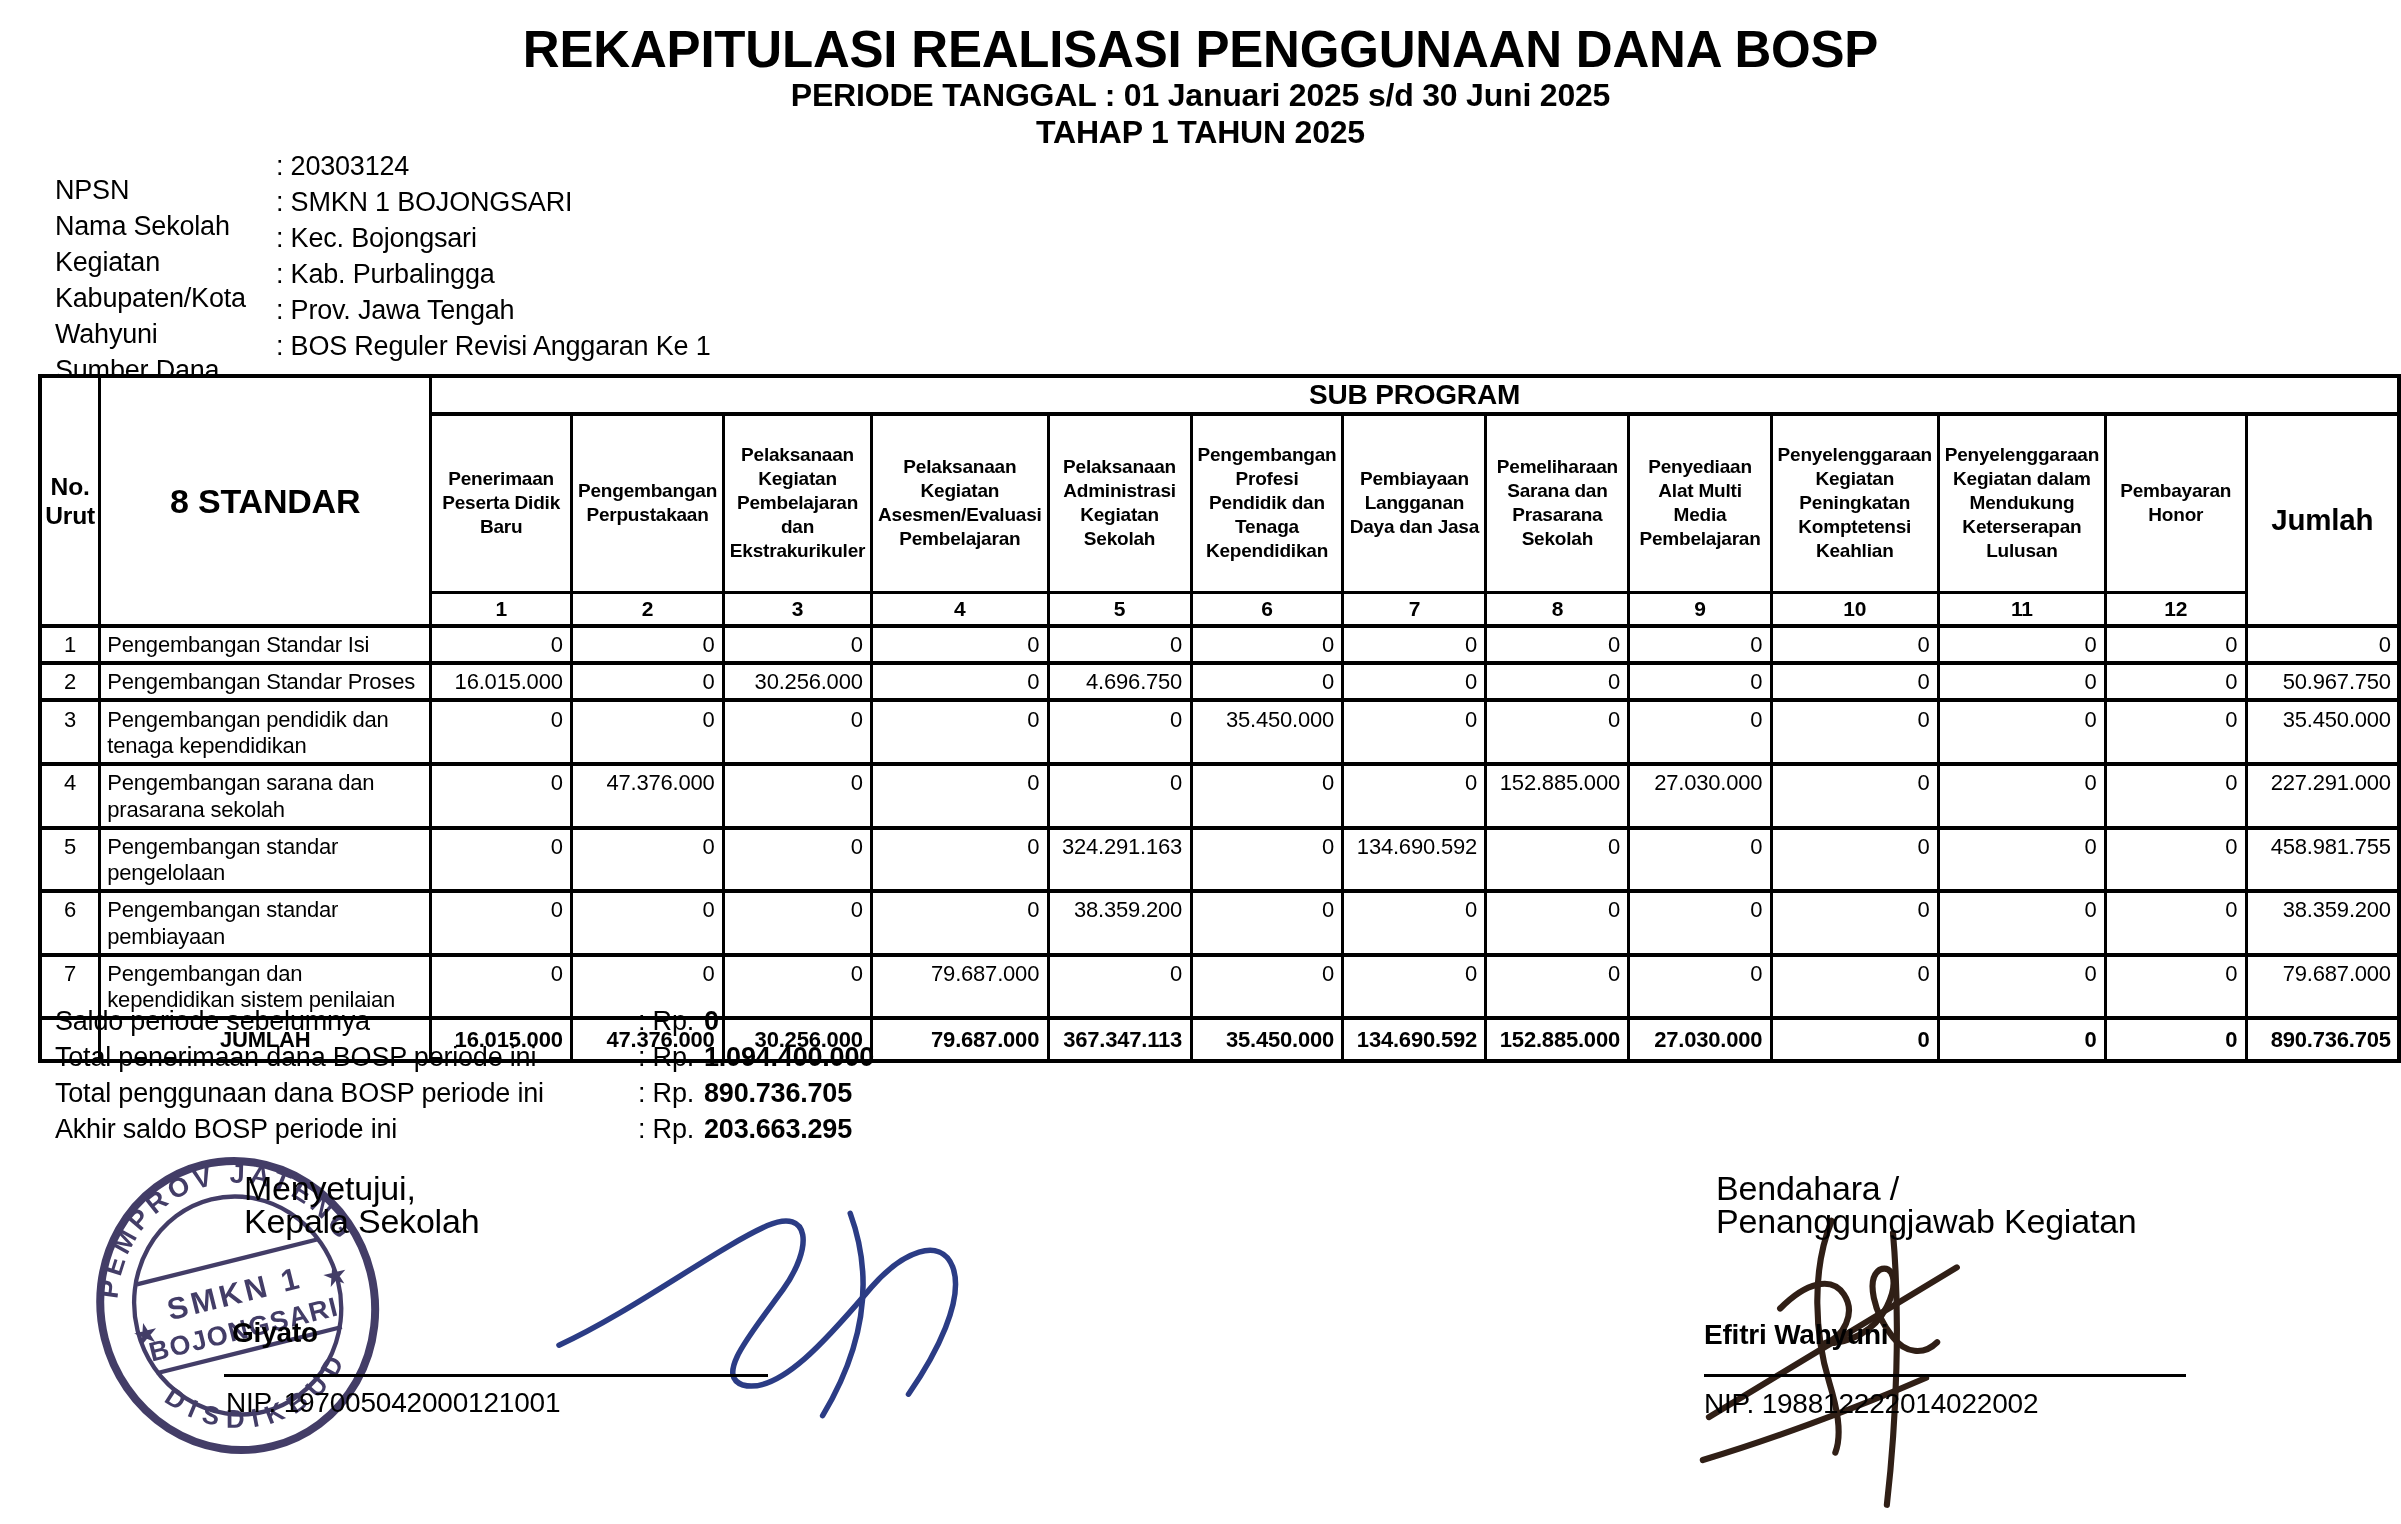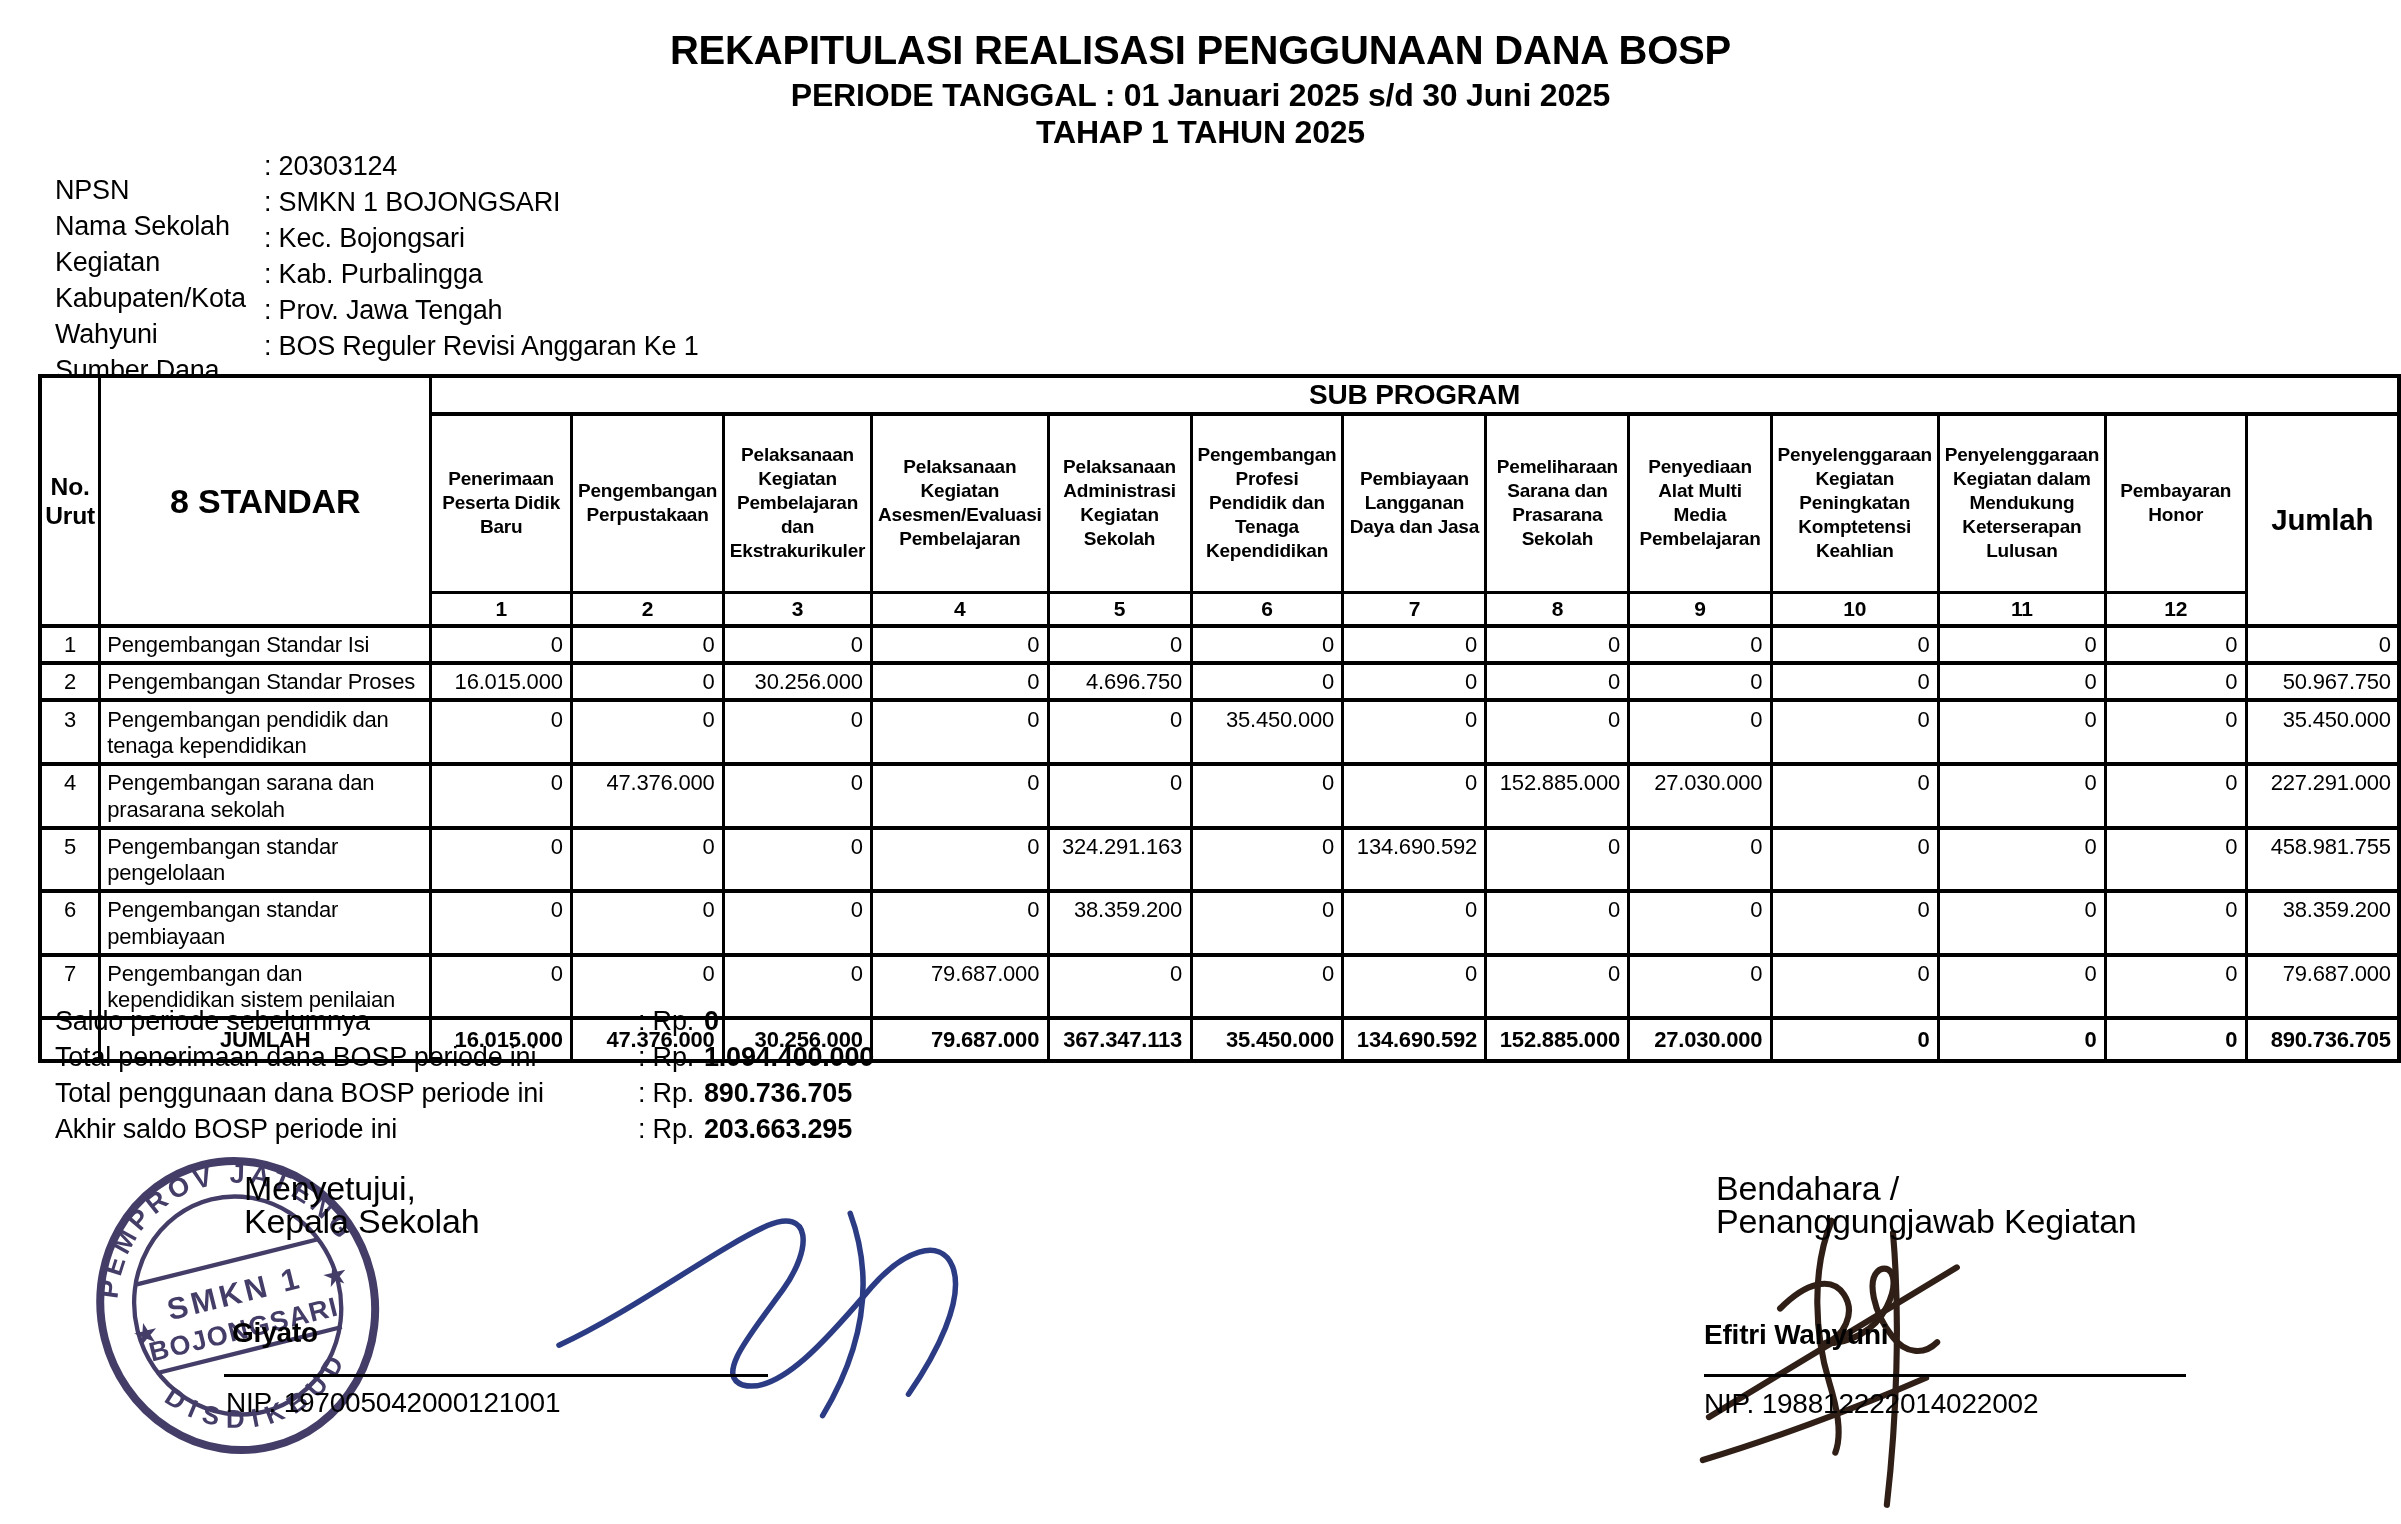--- a/index.html
+++ b/index.html
@@ -14,7 +14,7 @@
 
   
   .titles { position: absolute; top: 28px; left: 0; width: 100%; text-align: center; font-weight: bold; }
-  .title-1 { font-size: 40px; line-height: 44px; }
+  .title-1 { font-size: 51px; line-height: 44px; }
   .title-2 { font-size: 32px; line-height: 37px; margin-top: 4.9px; }
   .title-3 { font-size: 32px; line-height: 36px; }
 

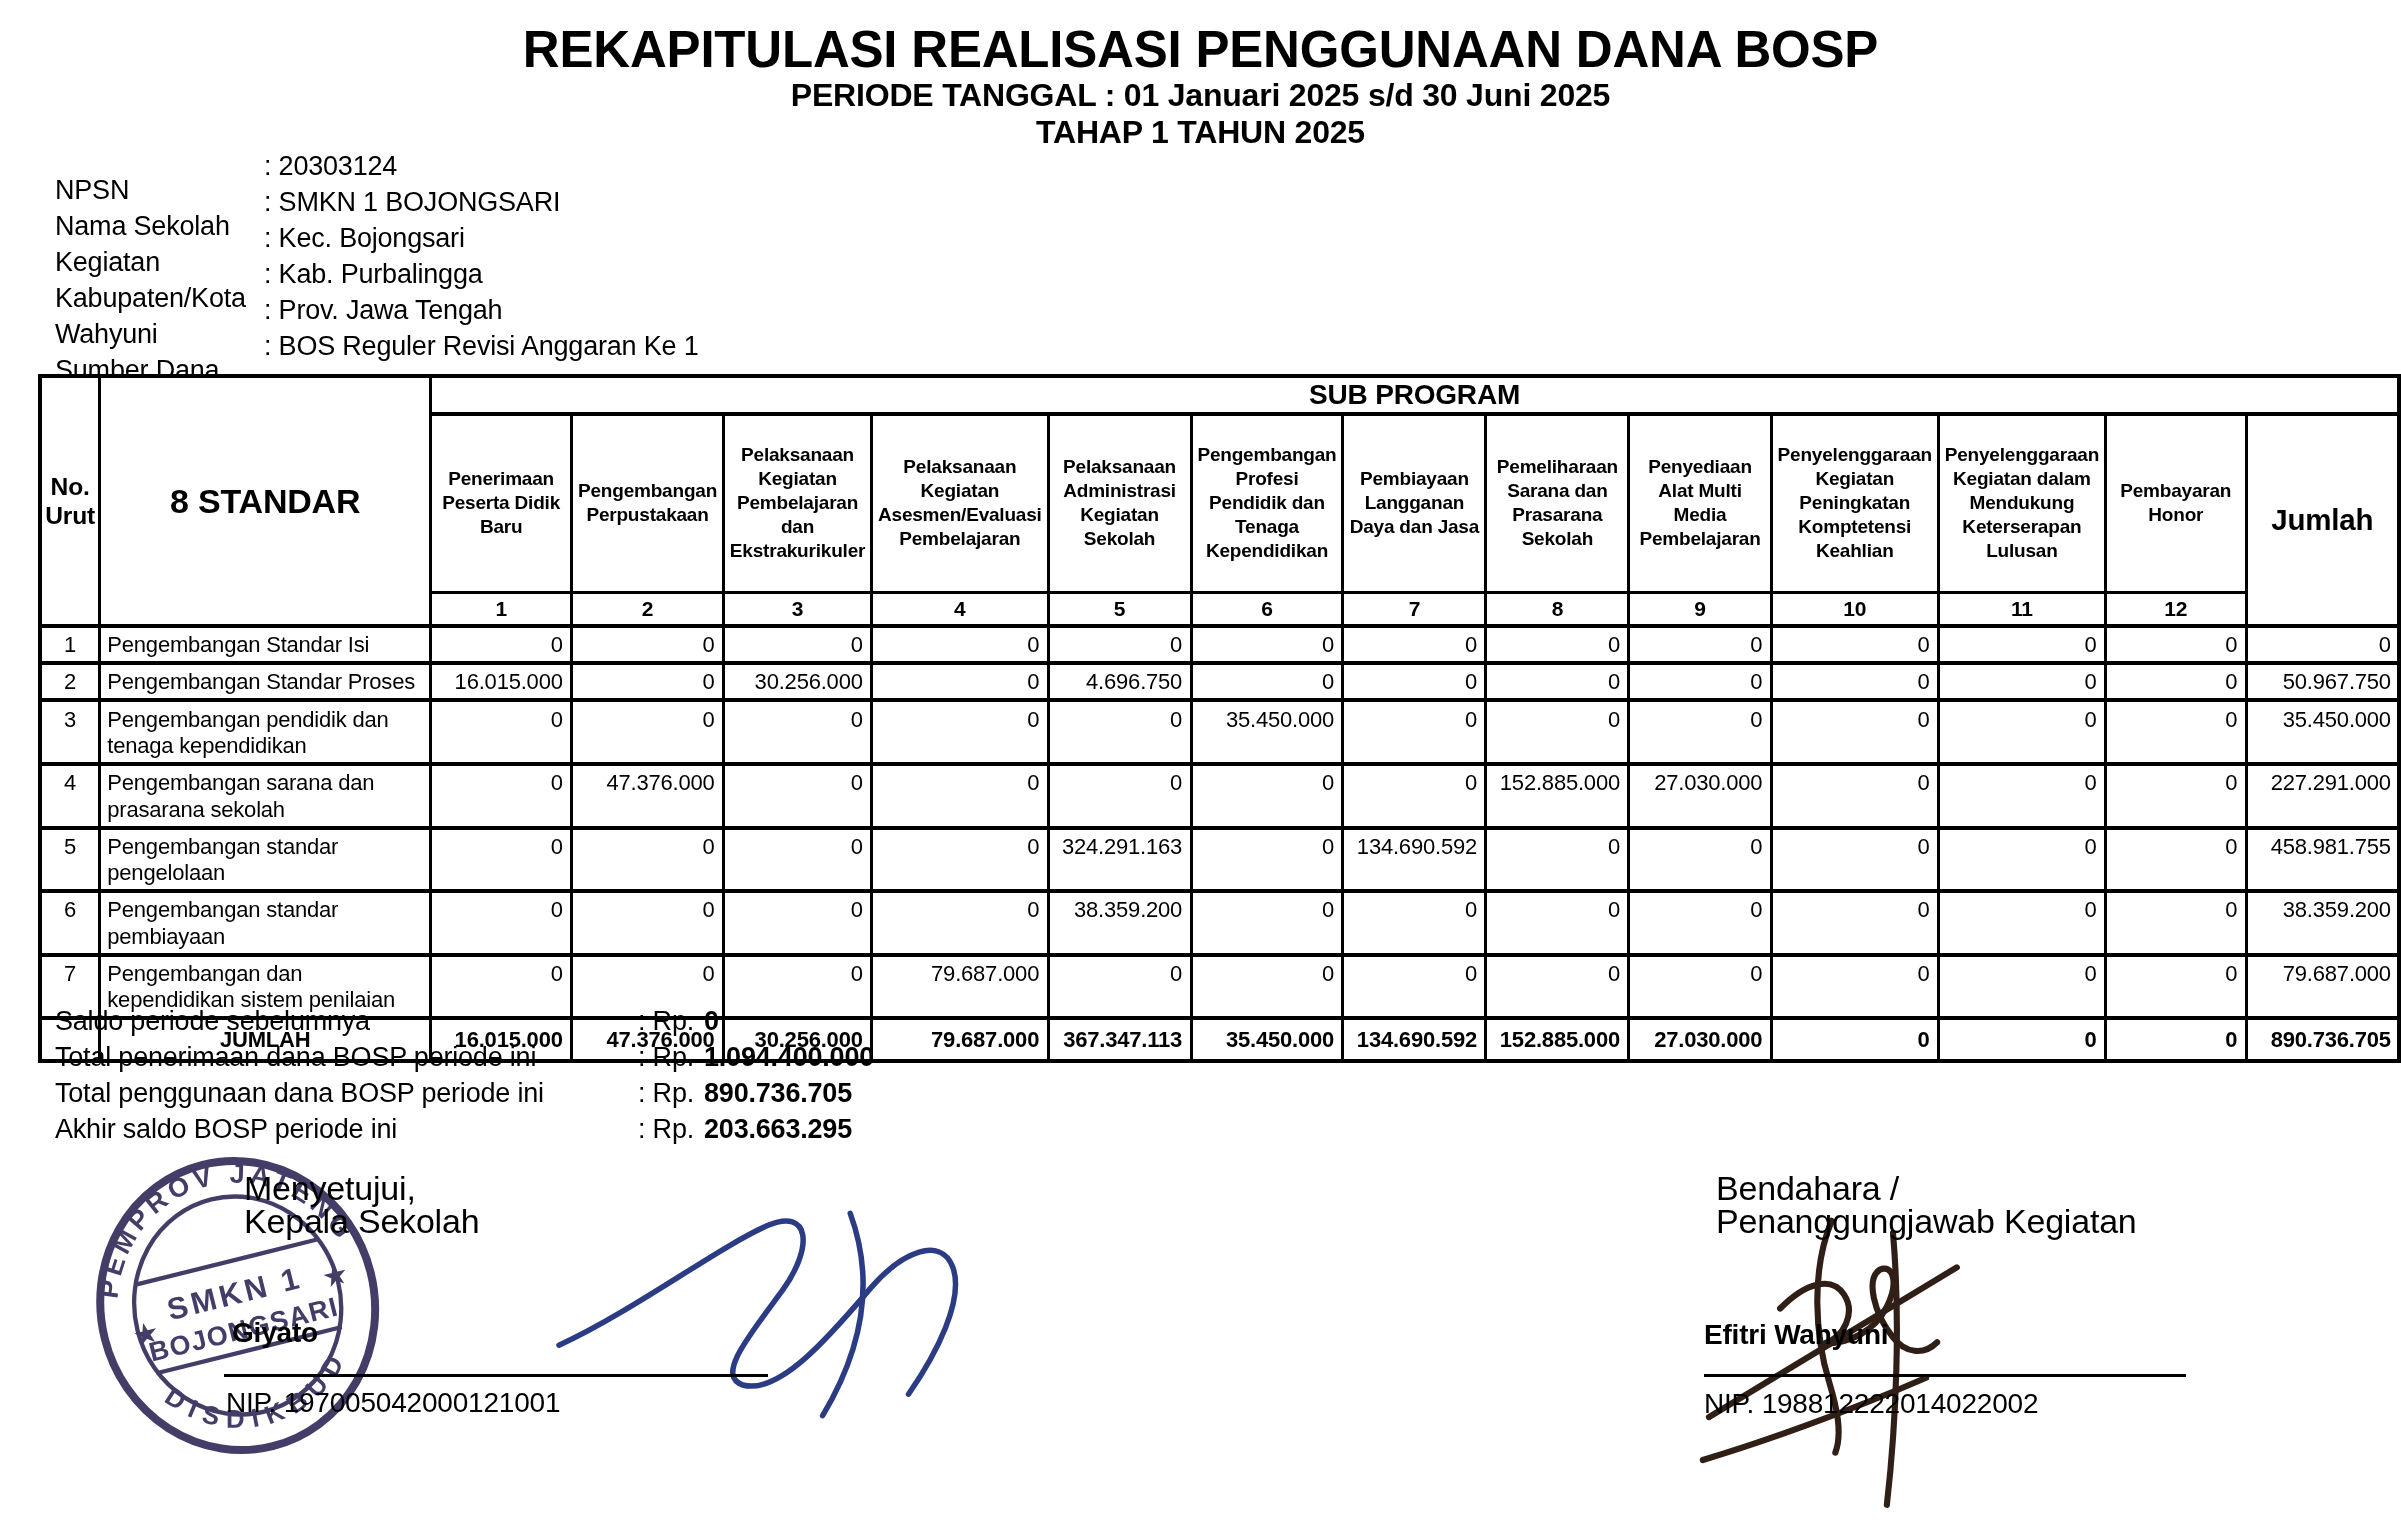--- a/index.html
+++ b/index.html
@@ -22,7 +22,7 @@
   .info-block { position: absolute; left: 55px; top: 151px; }
   .info-row { display: flex; height: 36px; align-items: flex-start; font-size: 27px; }
   .info-label { width: 209px; flex: 0 0 209px; margin-top: 24px; }
-  .info-value { white-space: nowrap; }
+  .info-value { white-space: nowrap; margin-left: 12px; }
 
   
   .report-table {

